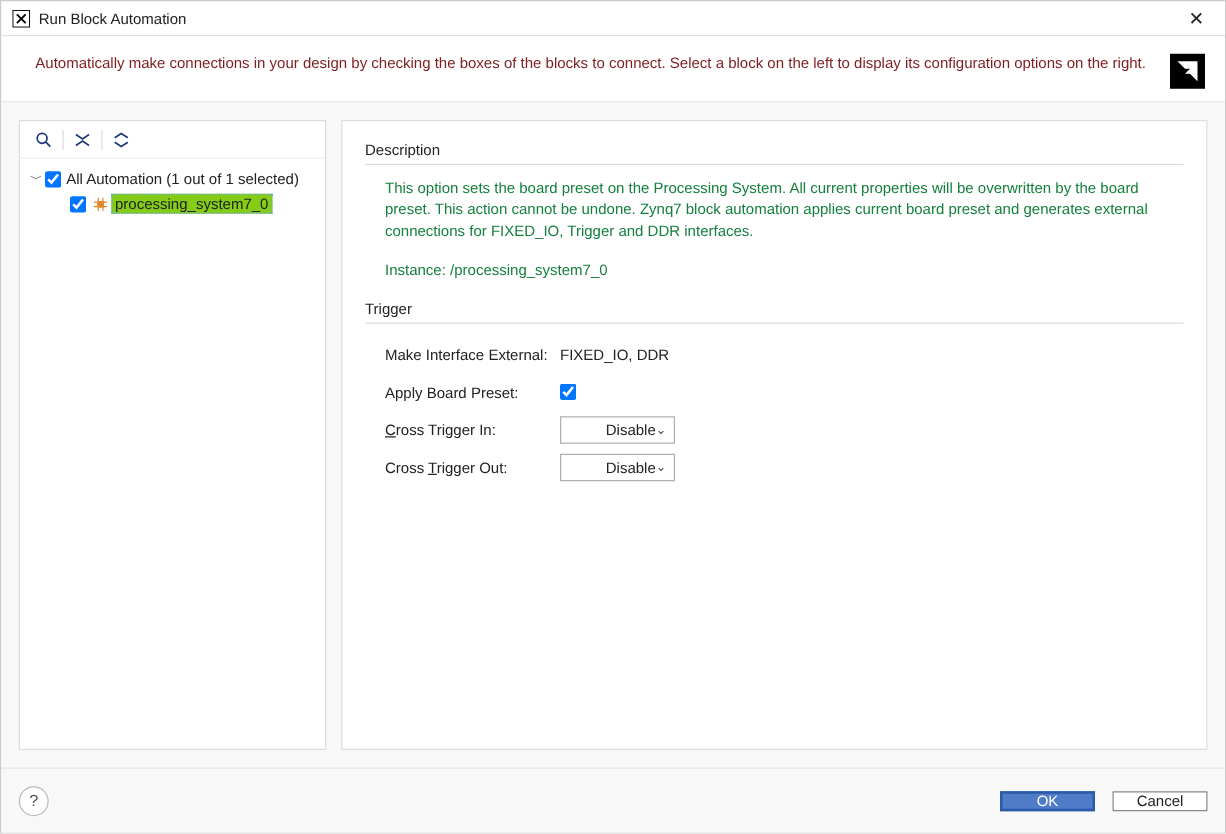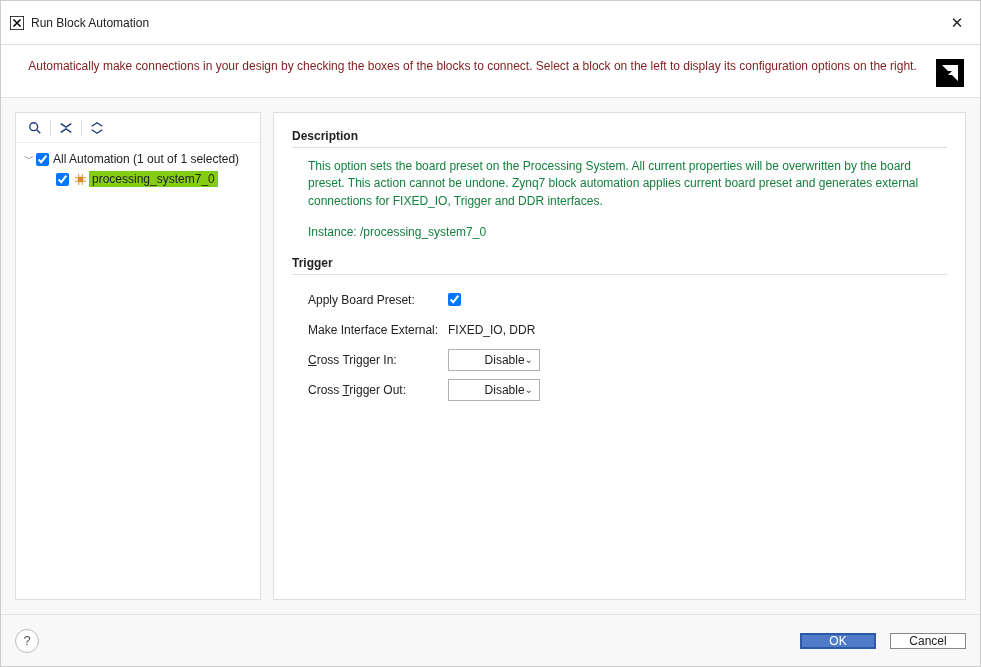--- a/index.html
+++ b/index.html
@@ -26,7 +26,7 @@
       background: #fff;
     }
     .titlebar {
-      height: 44px;
+      height: 28px;
       display: flex;
       align-items: center;
       padding: 0 8px;

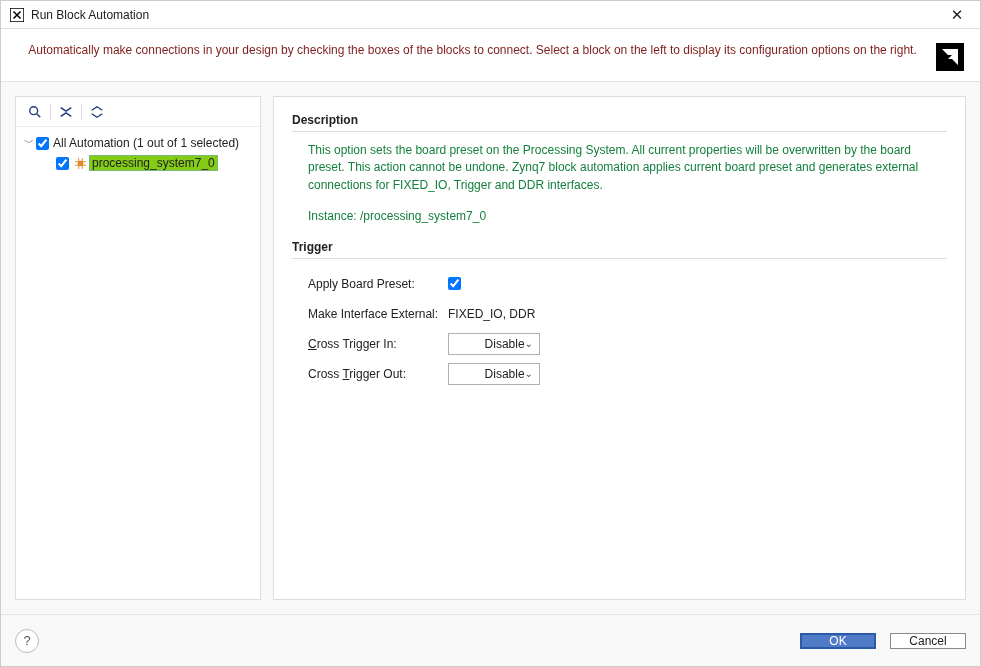--- a/index.html
+++ b/index.html
@@ -160,7 +160,7 @@
       overflow: auto;
     }
     .section-title {
-      font-weight: bold;
+      font-weight: normal;
       font-size: 12px;
       margin-bottom: 4px;
     }

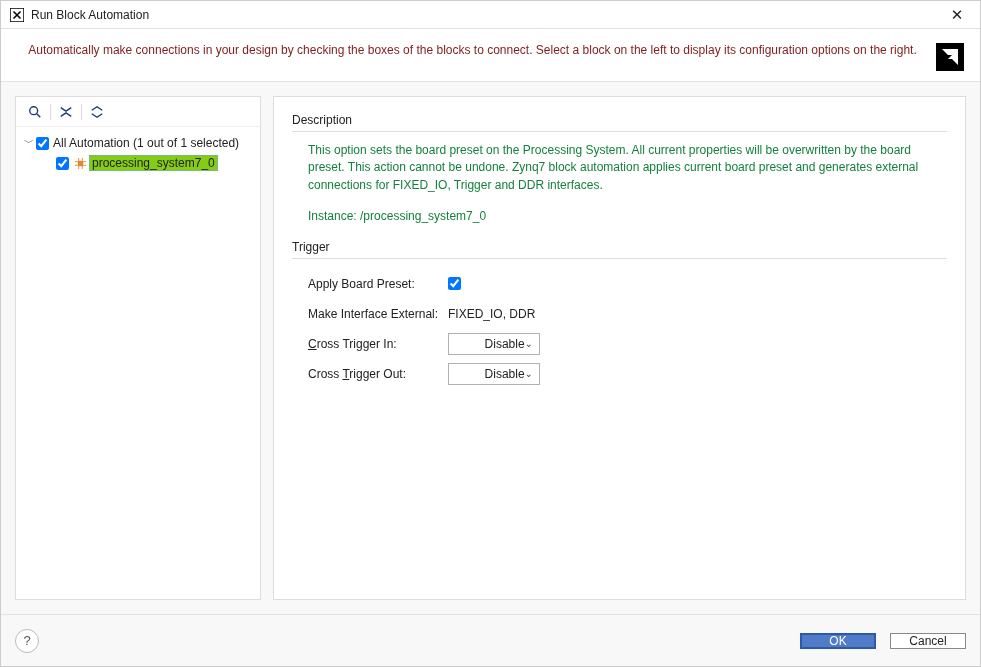--- a/index.html
+++ b/index.html
@@ -327,12 +327,12 @@
       <hr class="hr">
       <div class="options-table">
         <div class="opt-row">
+          <span class="opt-label">Make Interface External:</span>
+          <span class="opt-val">FIXED_IO, DDR</span>
+        </div>
+        <div class="opt-row">
           <span class="opt-label">Apply Board Preset:</span>
           <input type="checkbox" checked="" class="tree-chk" style="">
-        </div>
-        <div class="opt-row">
-          <span class="opt-label">Make Interface External:</span>
-          <span class="opt-val">FIXED_IO, DDR</span>
         </div>
         <div class="opt-row">
           <span class="opt-label"><span style="text-decoration:underline">C</span>ross Trigger In:</span>

